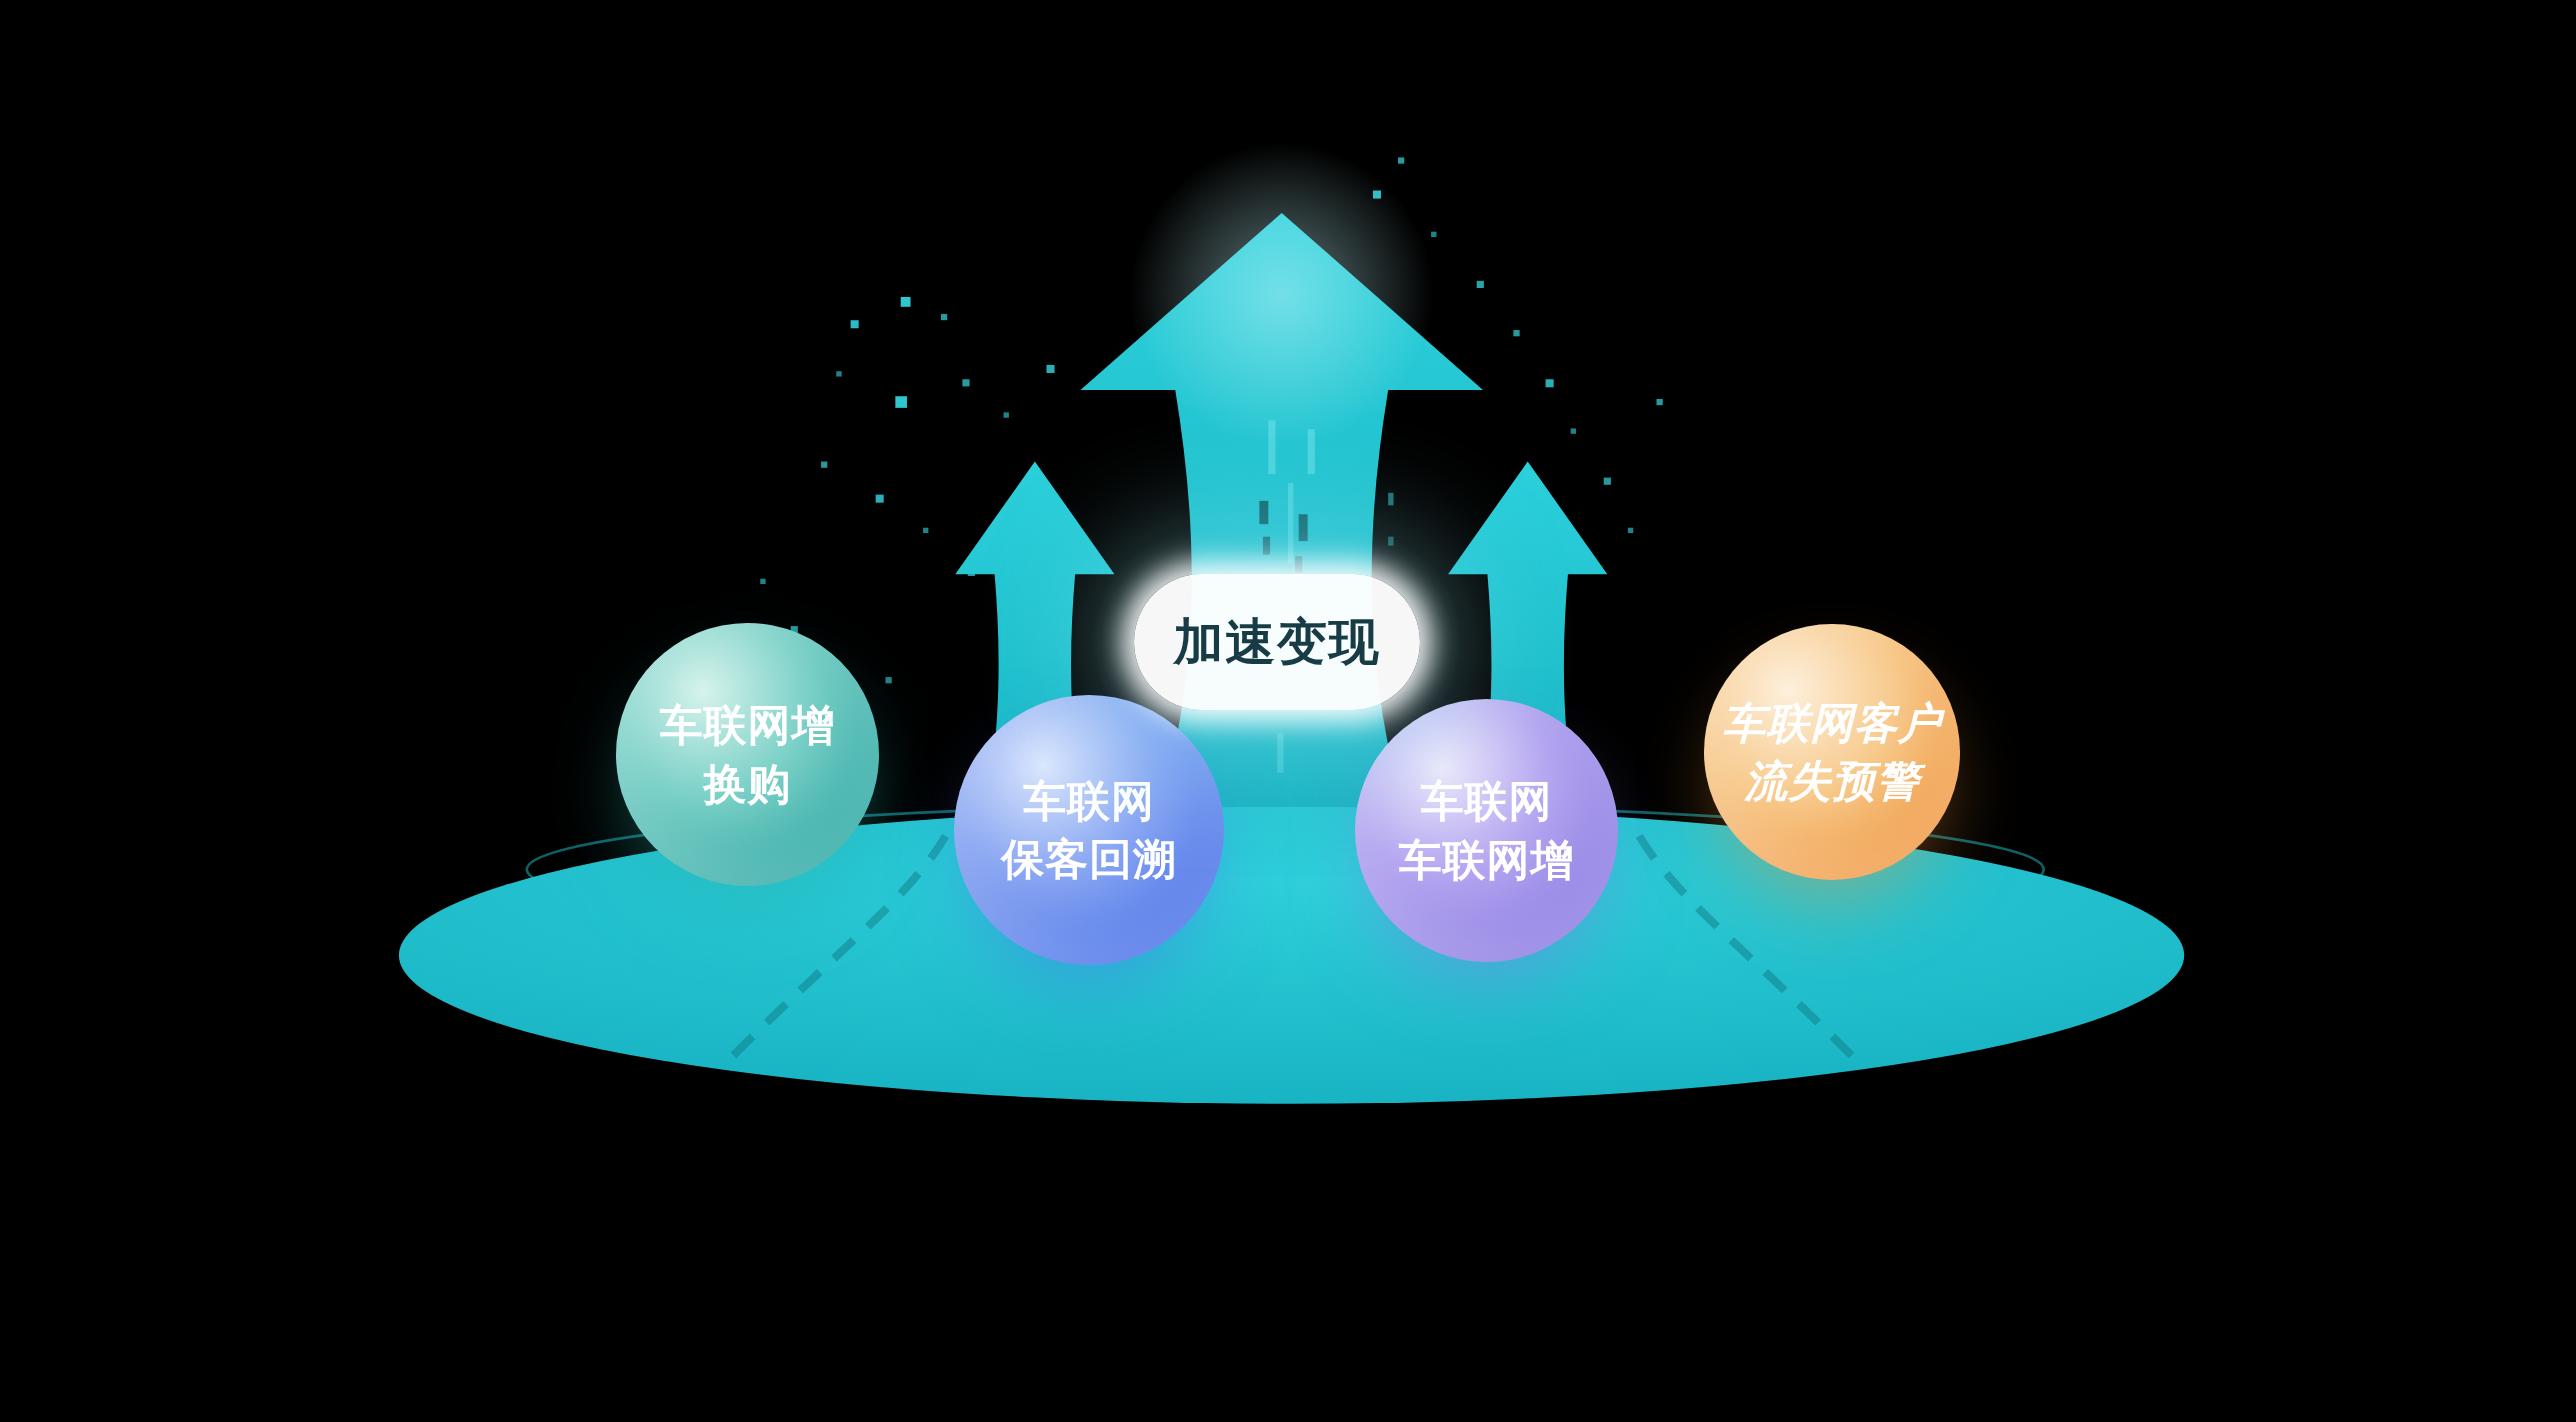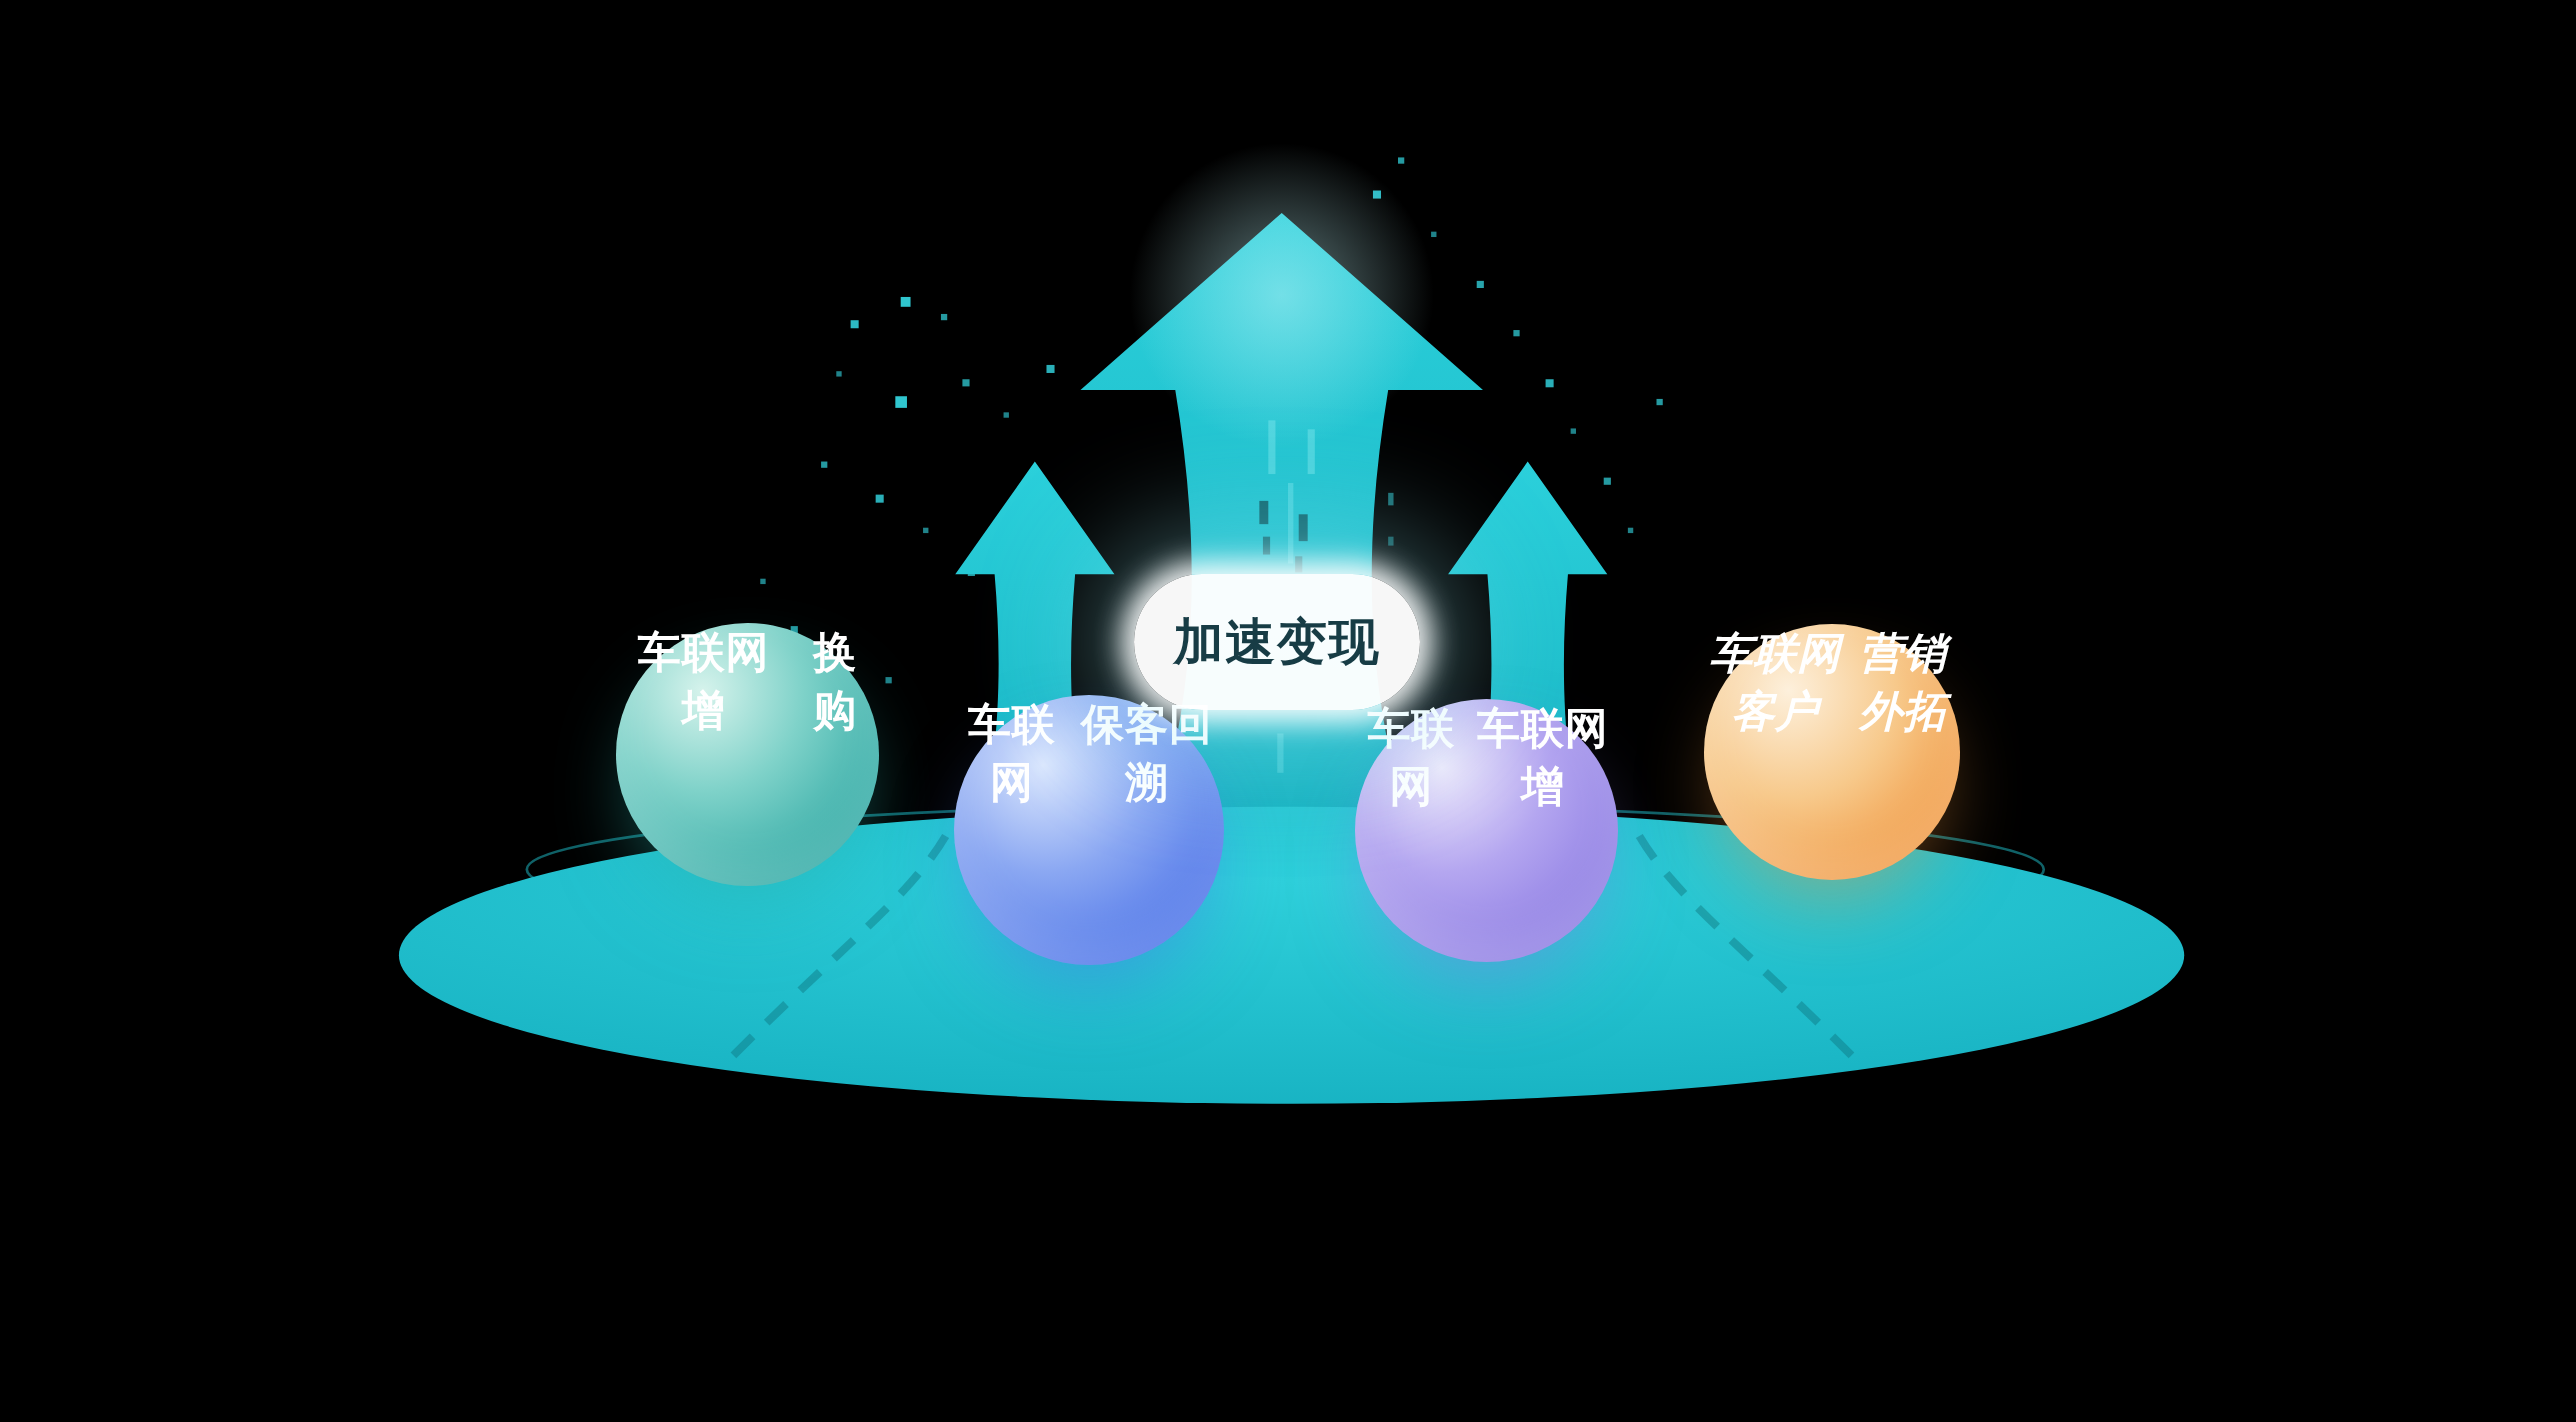--- a/index.html
+++ b/index.html
@@ -13,7 +13,7 @@
   
   .sphere{
     position:absolute;border-radius:50%;
-    display:flex;flex-direction:row;align-items:flex-start;justify-content:center;
+    display:flex;flex-direction:column;align-items:center;justify-content:center;
     text-align:center;color:var(--sphere-text,#ffffff);
     font-weight:bold;font-size:43px;line-height:1.35;
     letter-spacing:0.9px;

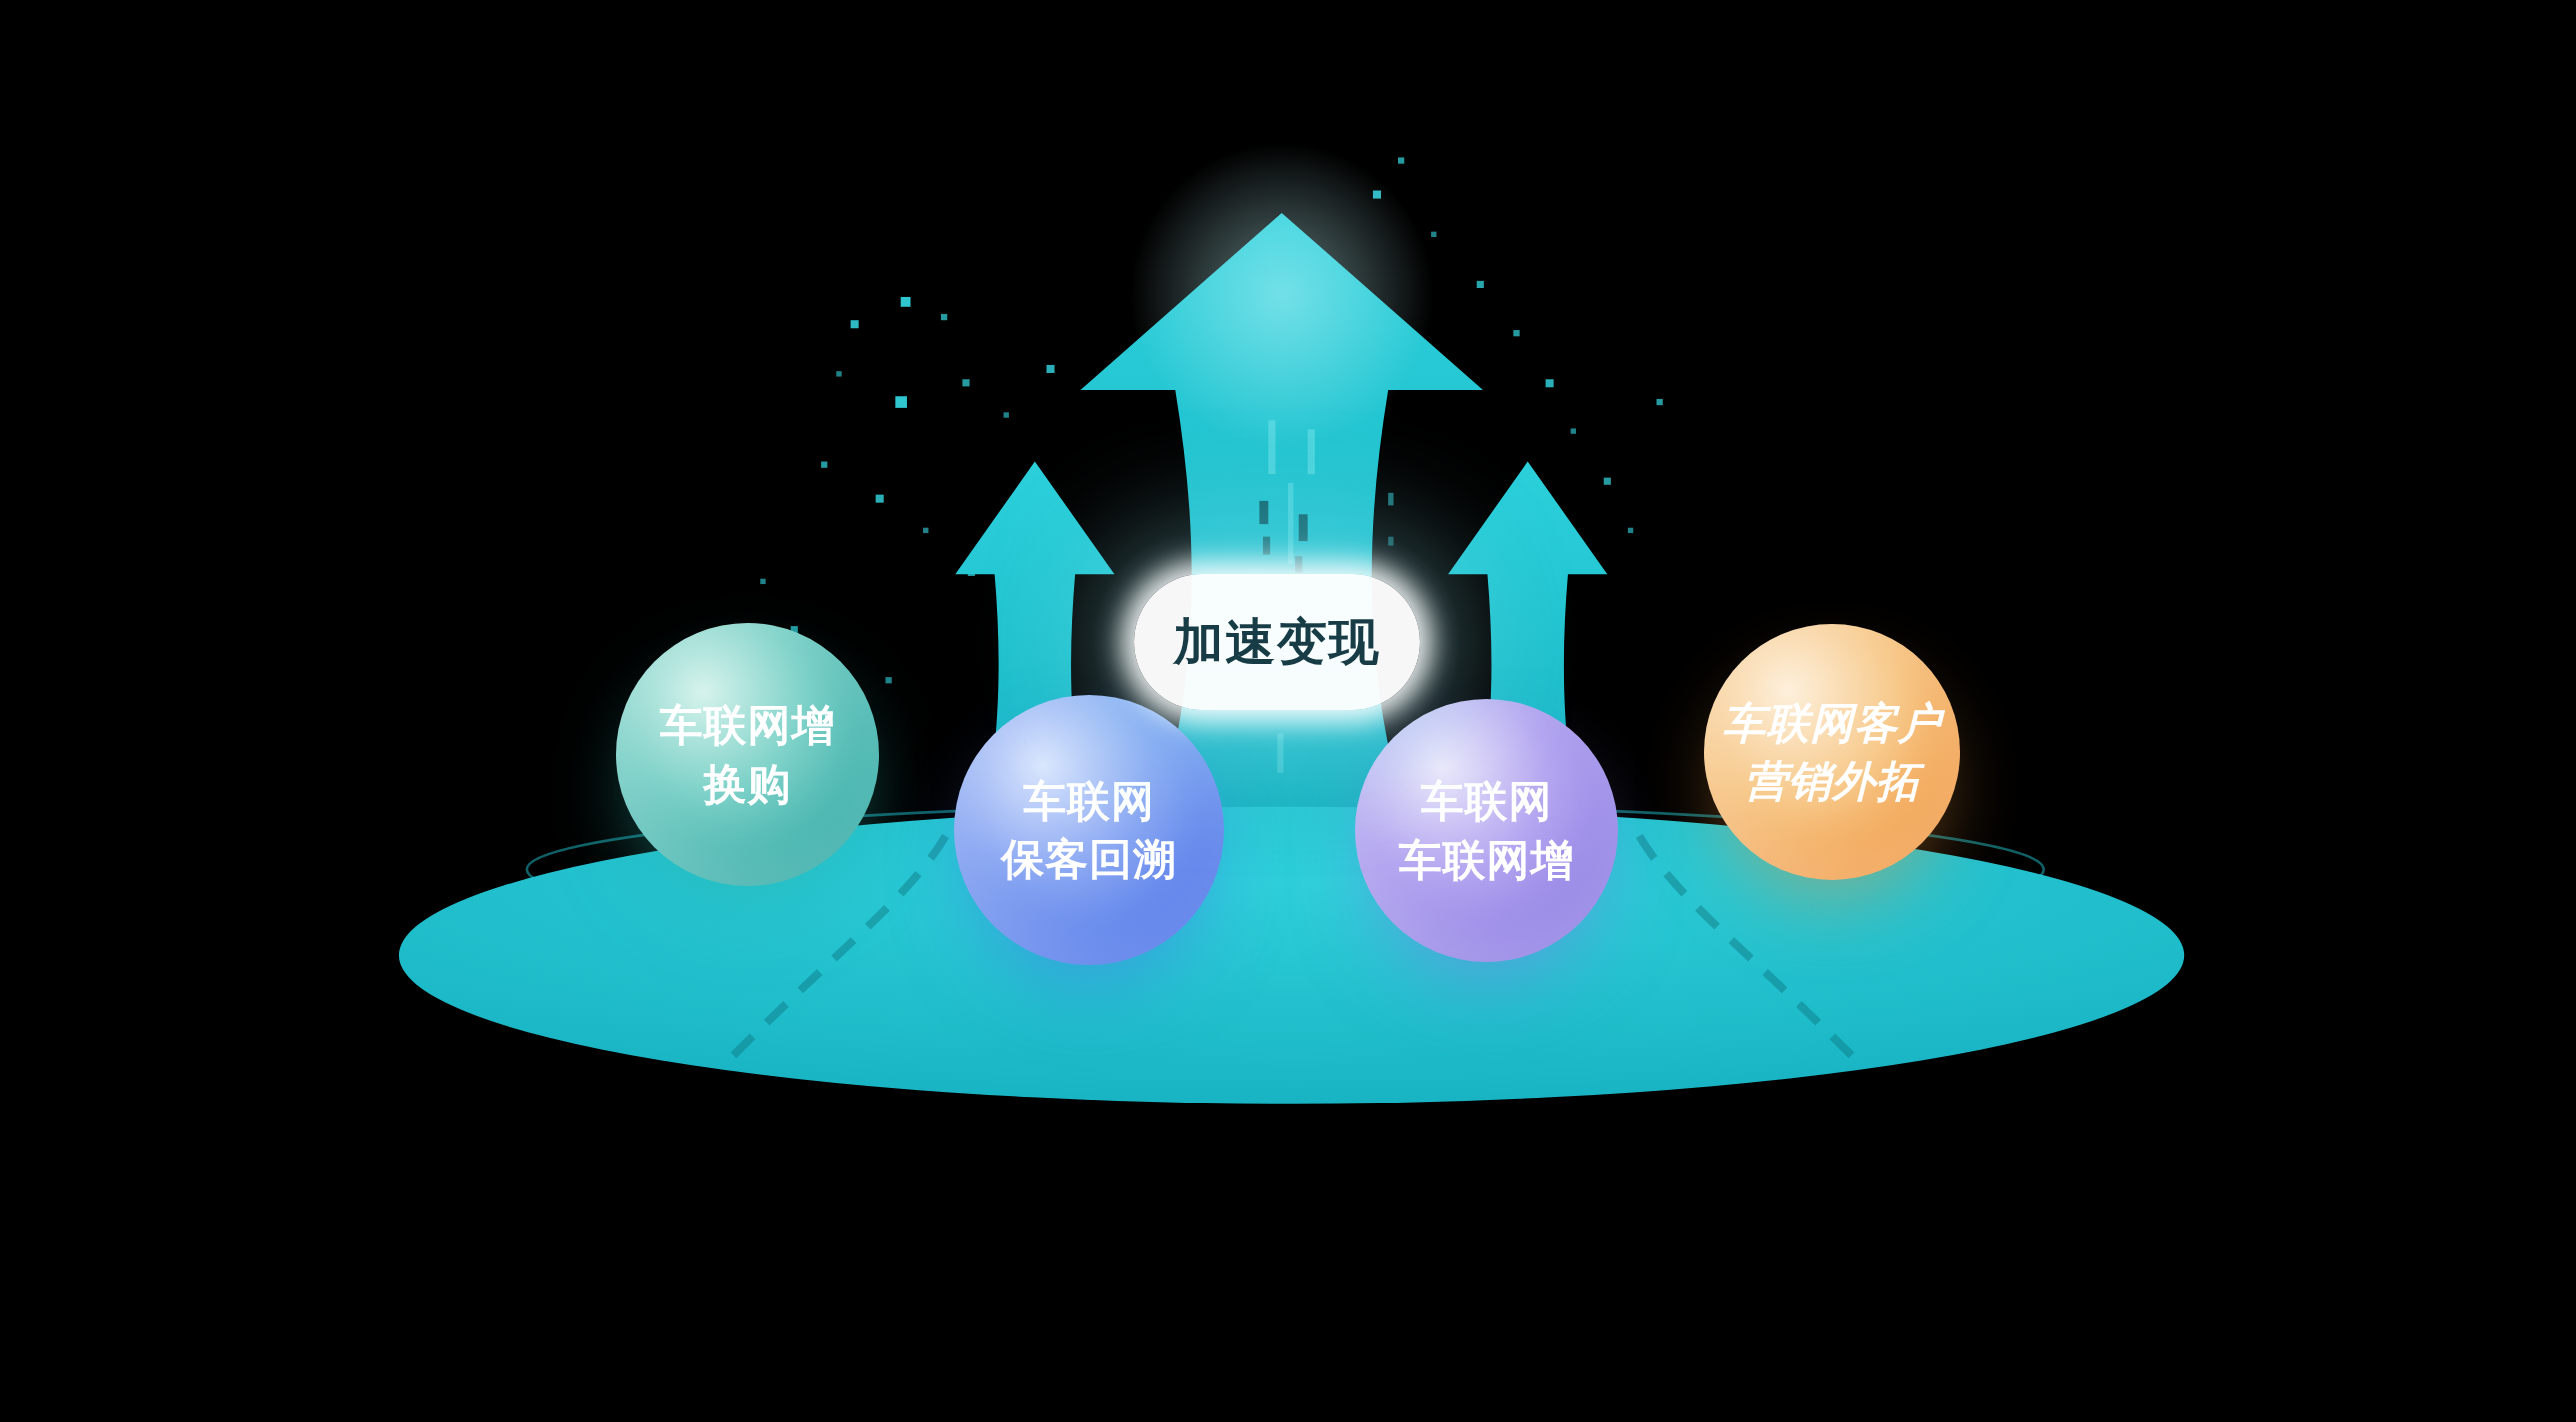--- a/index.html
+++ b/index.html
@@ -174,7 +174,7 @@
 
   <div class="sphere sphere-orange">
     <span class="ln">车联网客户</span>
-    <span class="ln">营销外拓</span>
+    <span class="ln">流失预警</span>
   </div>
 
   <div class="center-pill">

